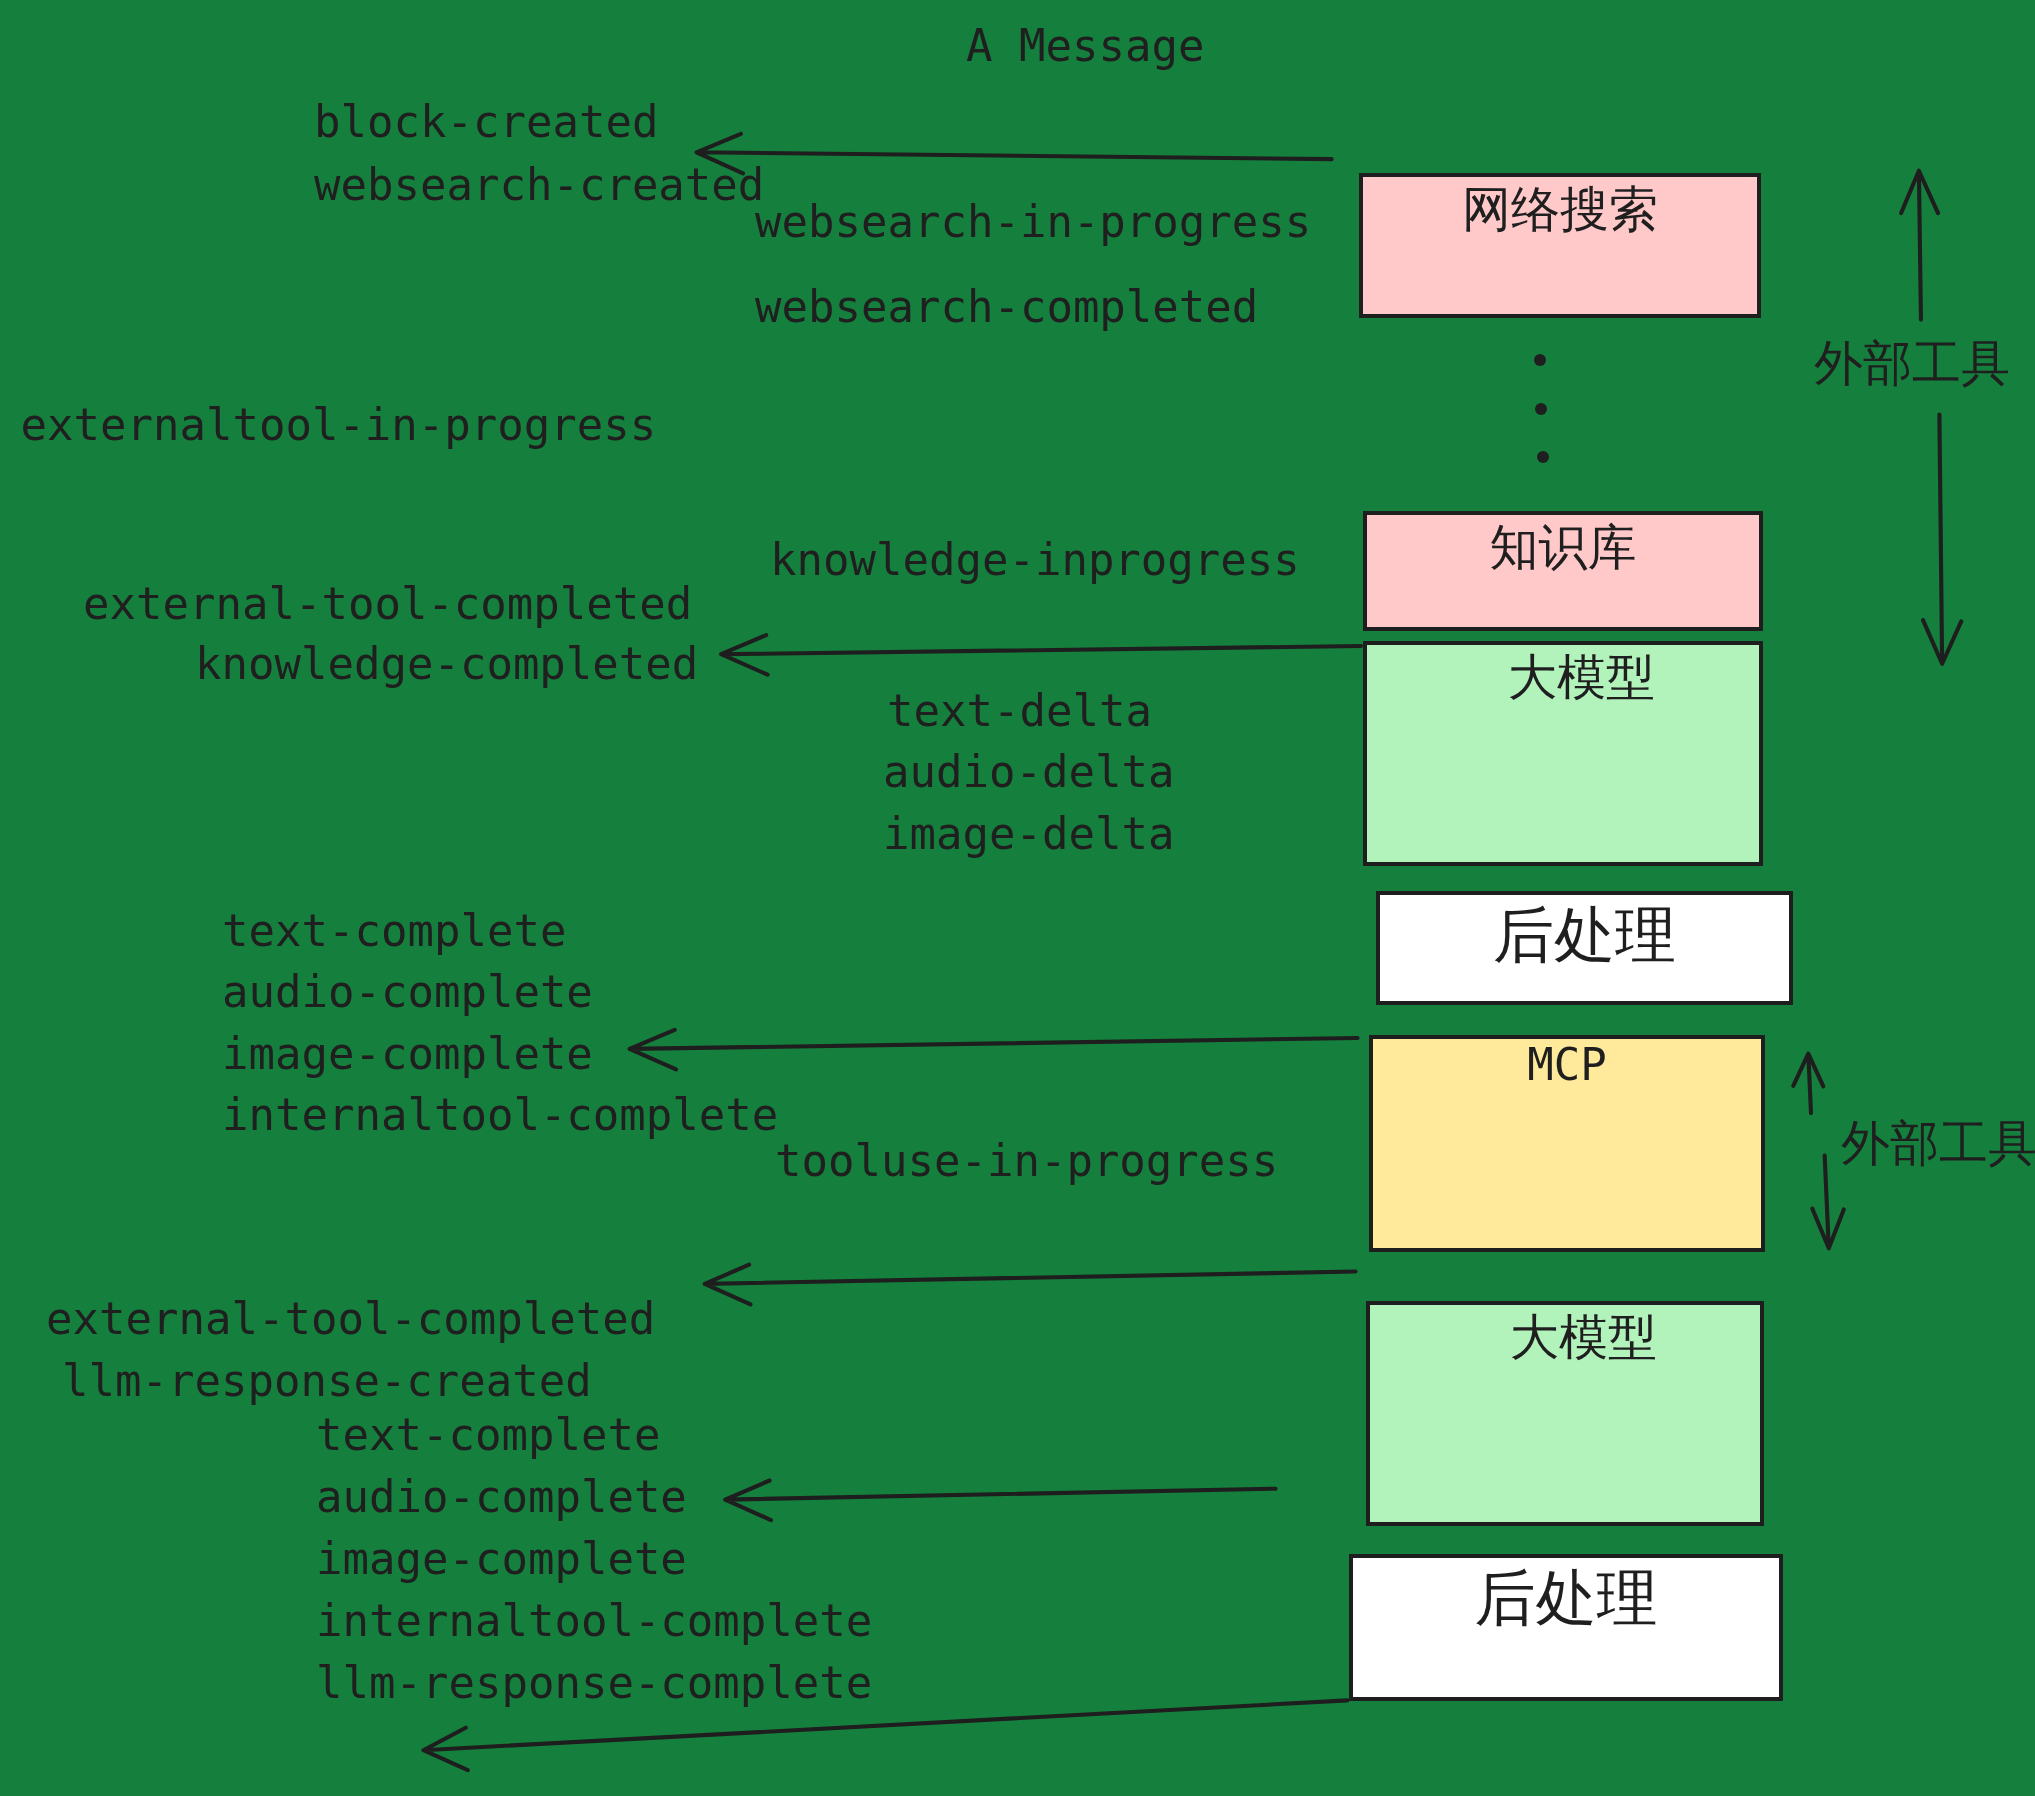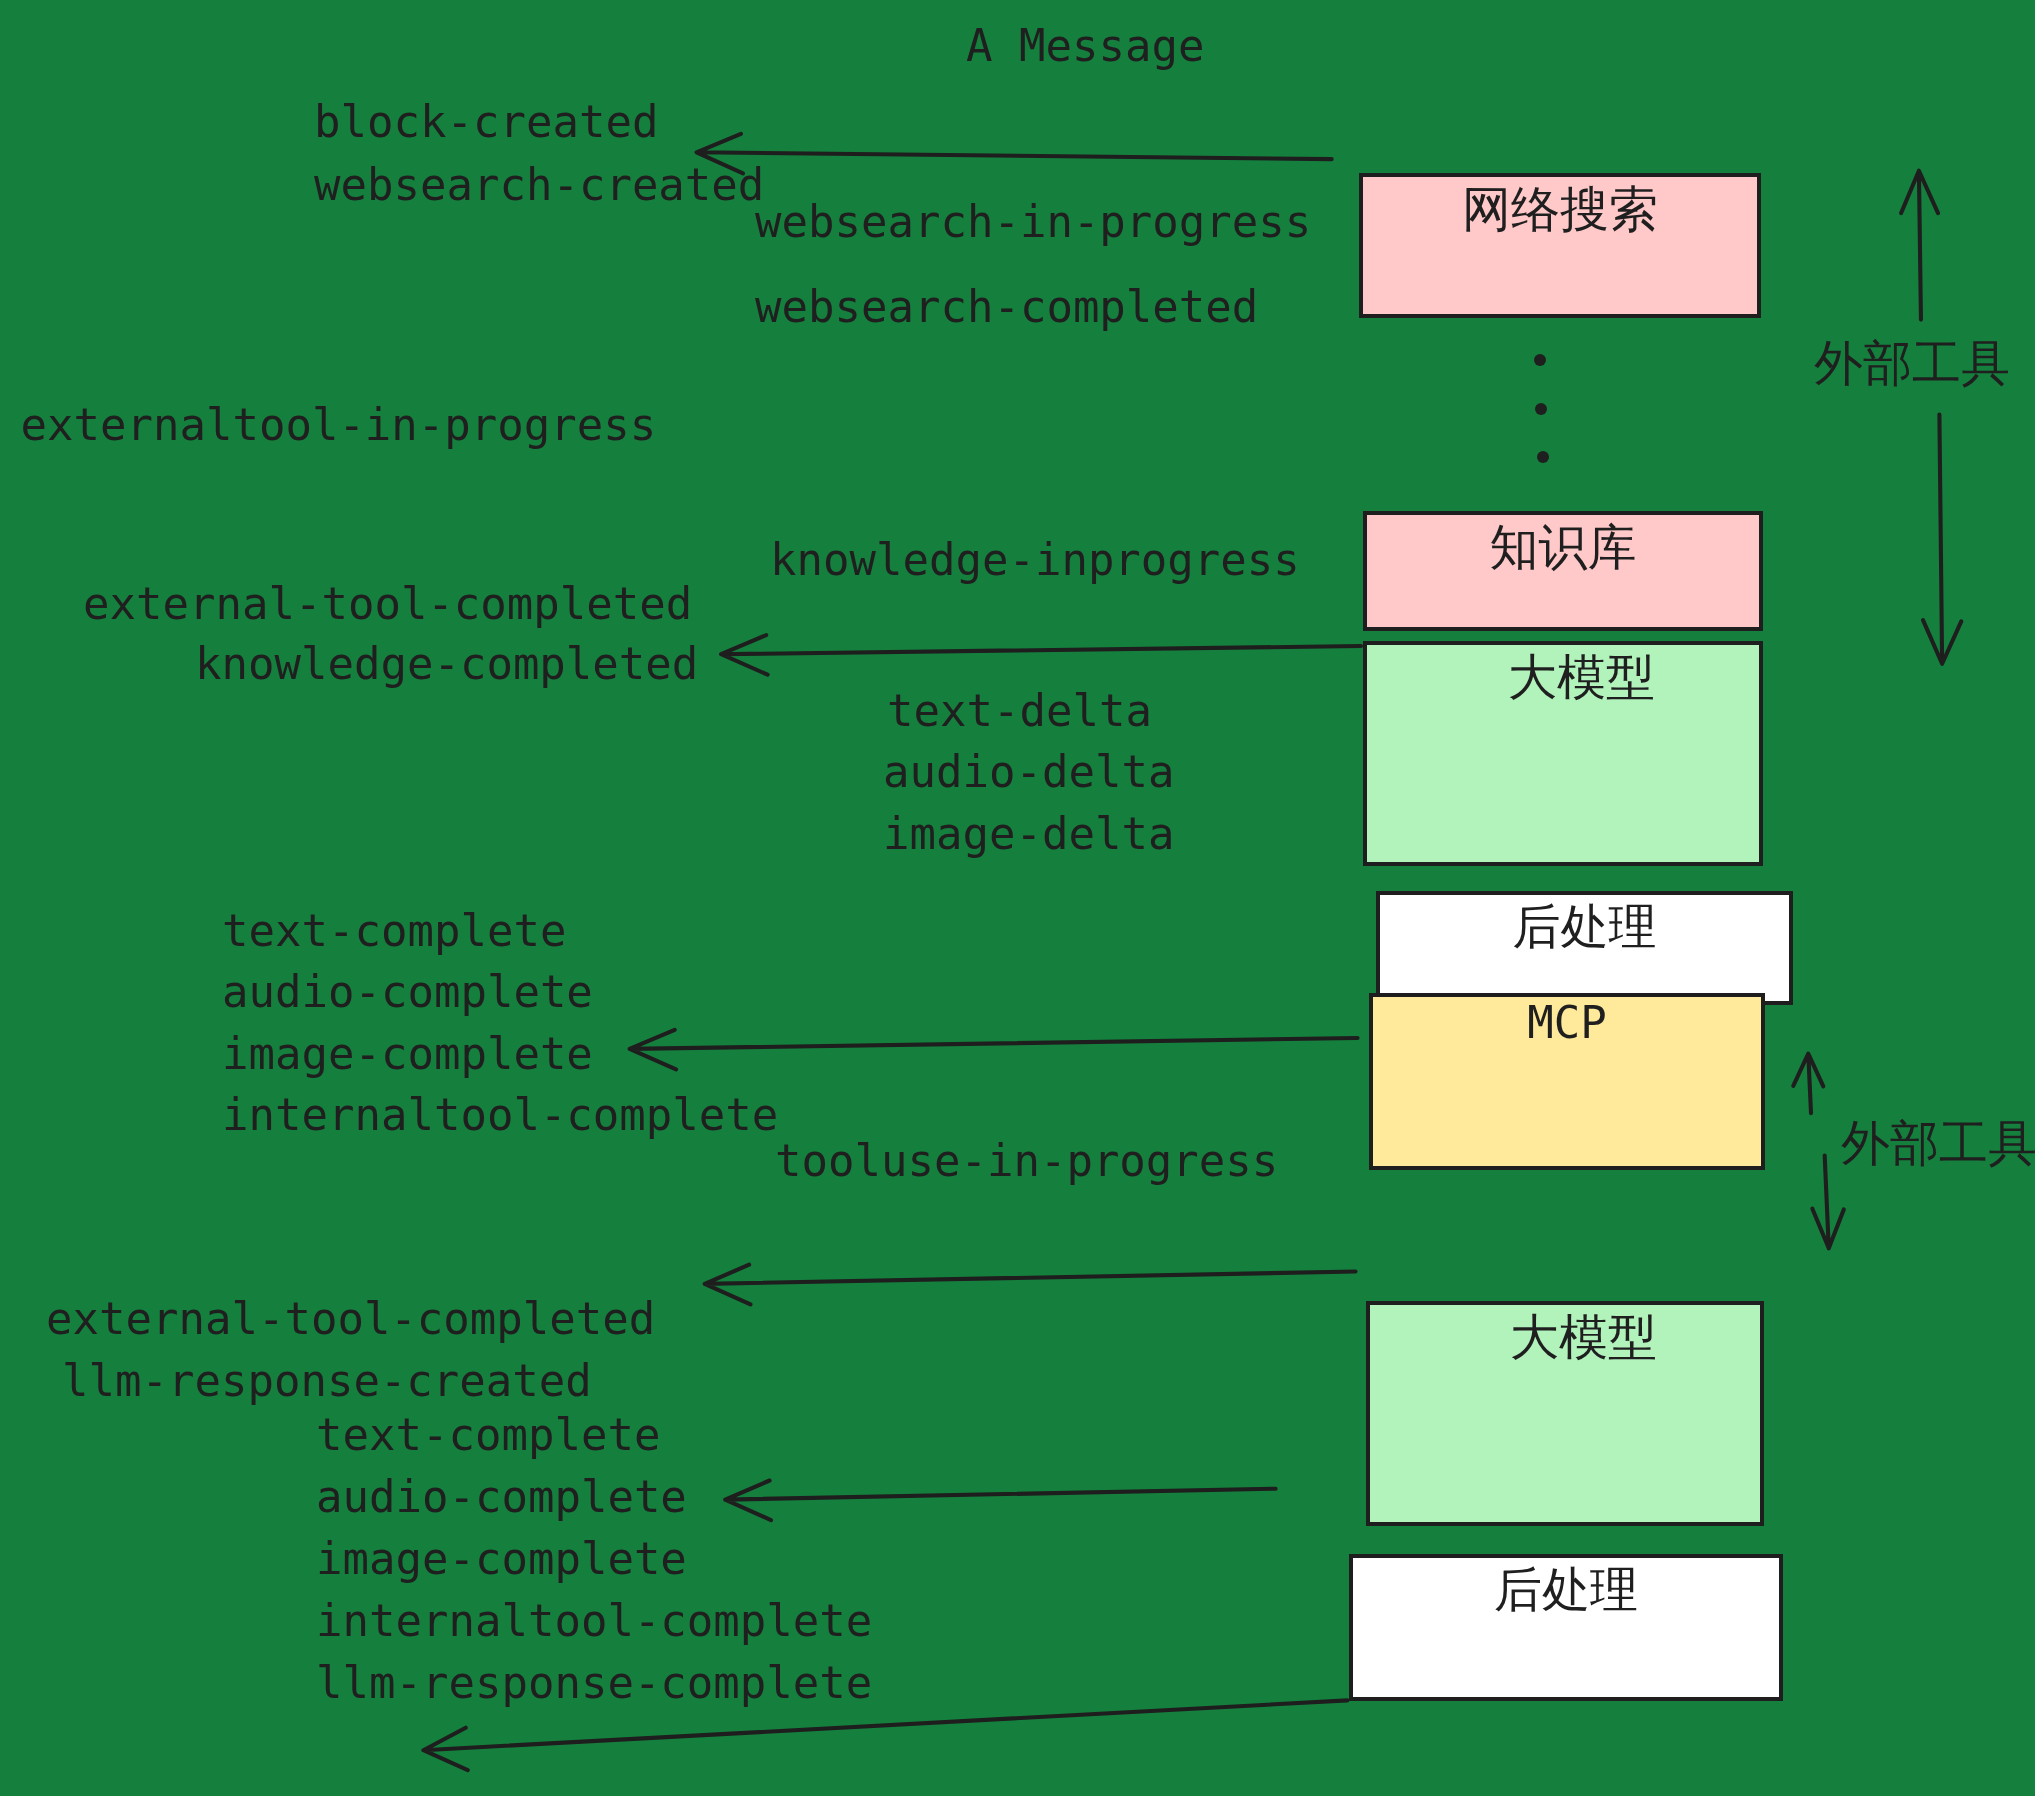--- a/index.html
+++ b/index.html
@@ -15,7 +15,7 @@
   .box-green{background:var(--color-green,#b2f2bb);padding-left:37px;}
   .box-yellow{background:var(--color-yellow,#ffe99a);}
   .box-label{font-size:49px;color:var(--color-text,#1f1f1f);white-space:nowrap;}
-  .box-label-small{font-size:48px;}
+  .box-label-small{font-size:61px;}
   .box-label-mono{font-family:"DejaVu Sans Mono",monospace;font-size:44px;}
   .side-label{position:absolute;font-size:49px;color:var(--color-text,#1f1f1f);white-space:nowrap;}
   .dot{position:absolute;width:12.3px;height:12.3px;border-radius:50%;background:var(--color-text,#1f1f1f);}

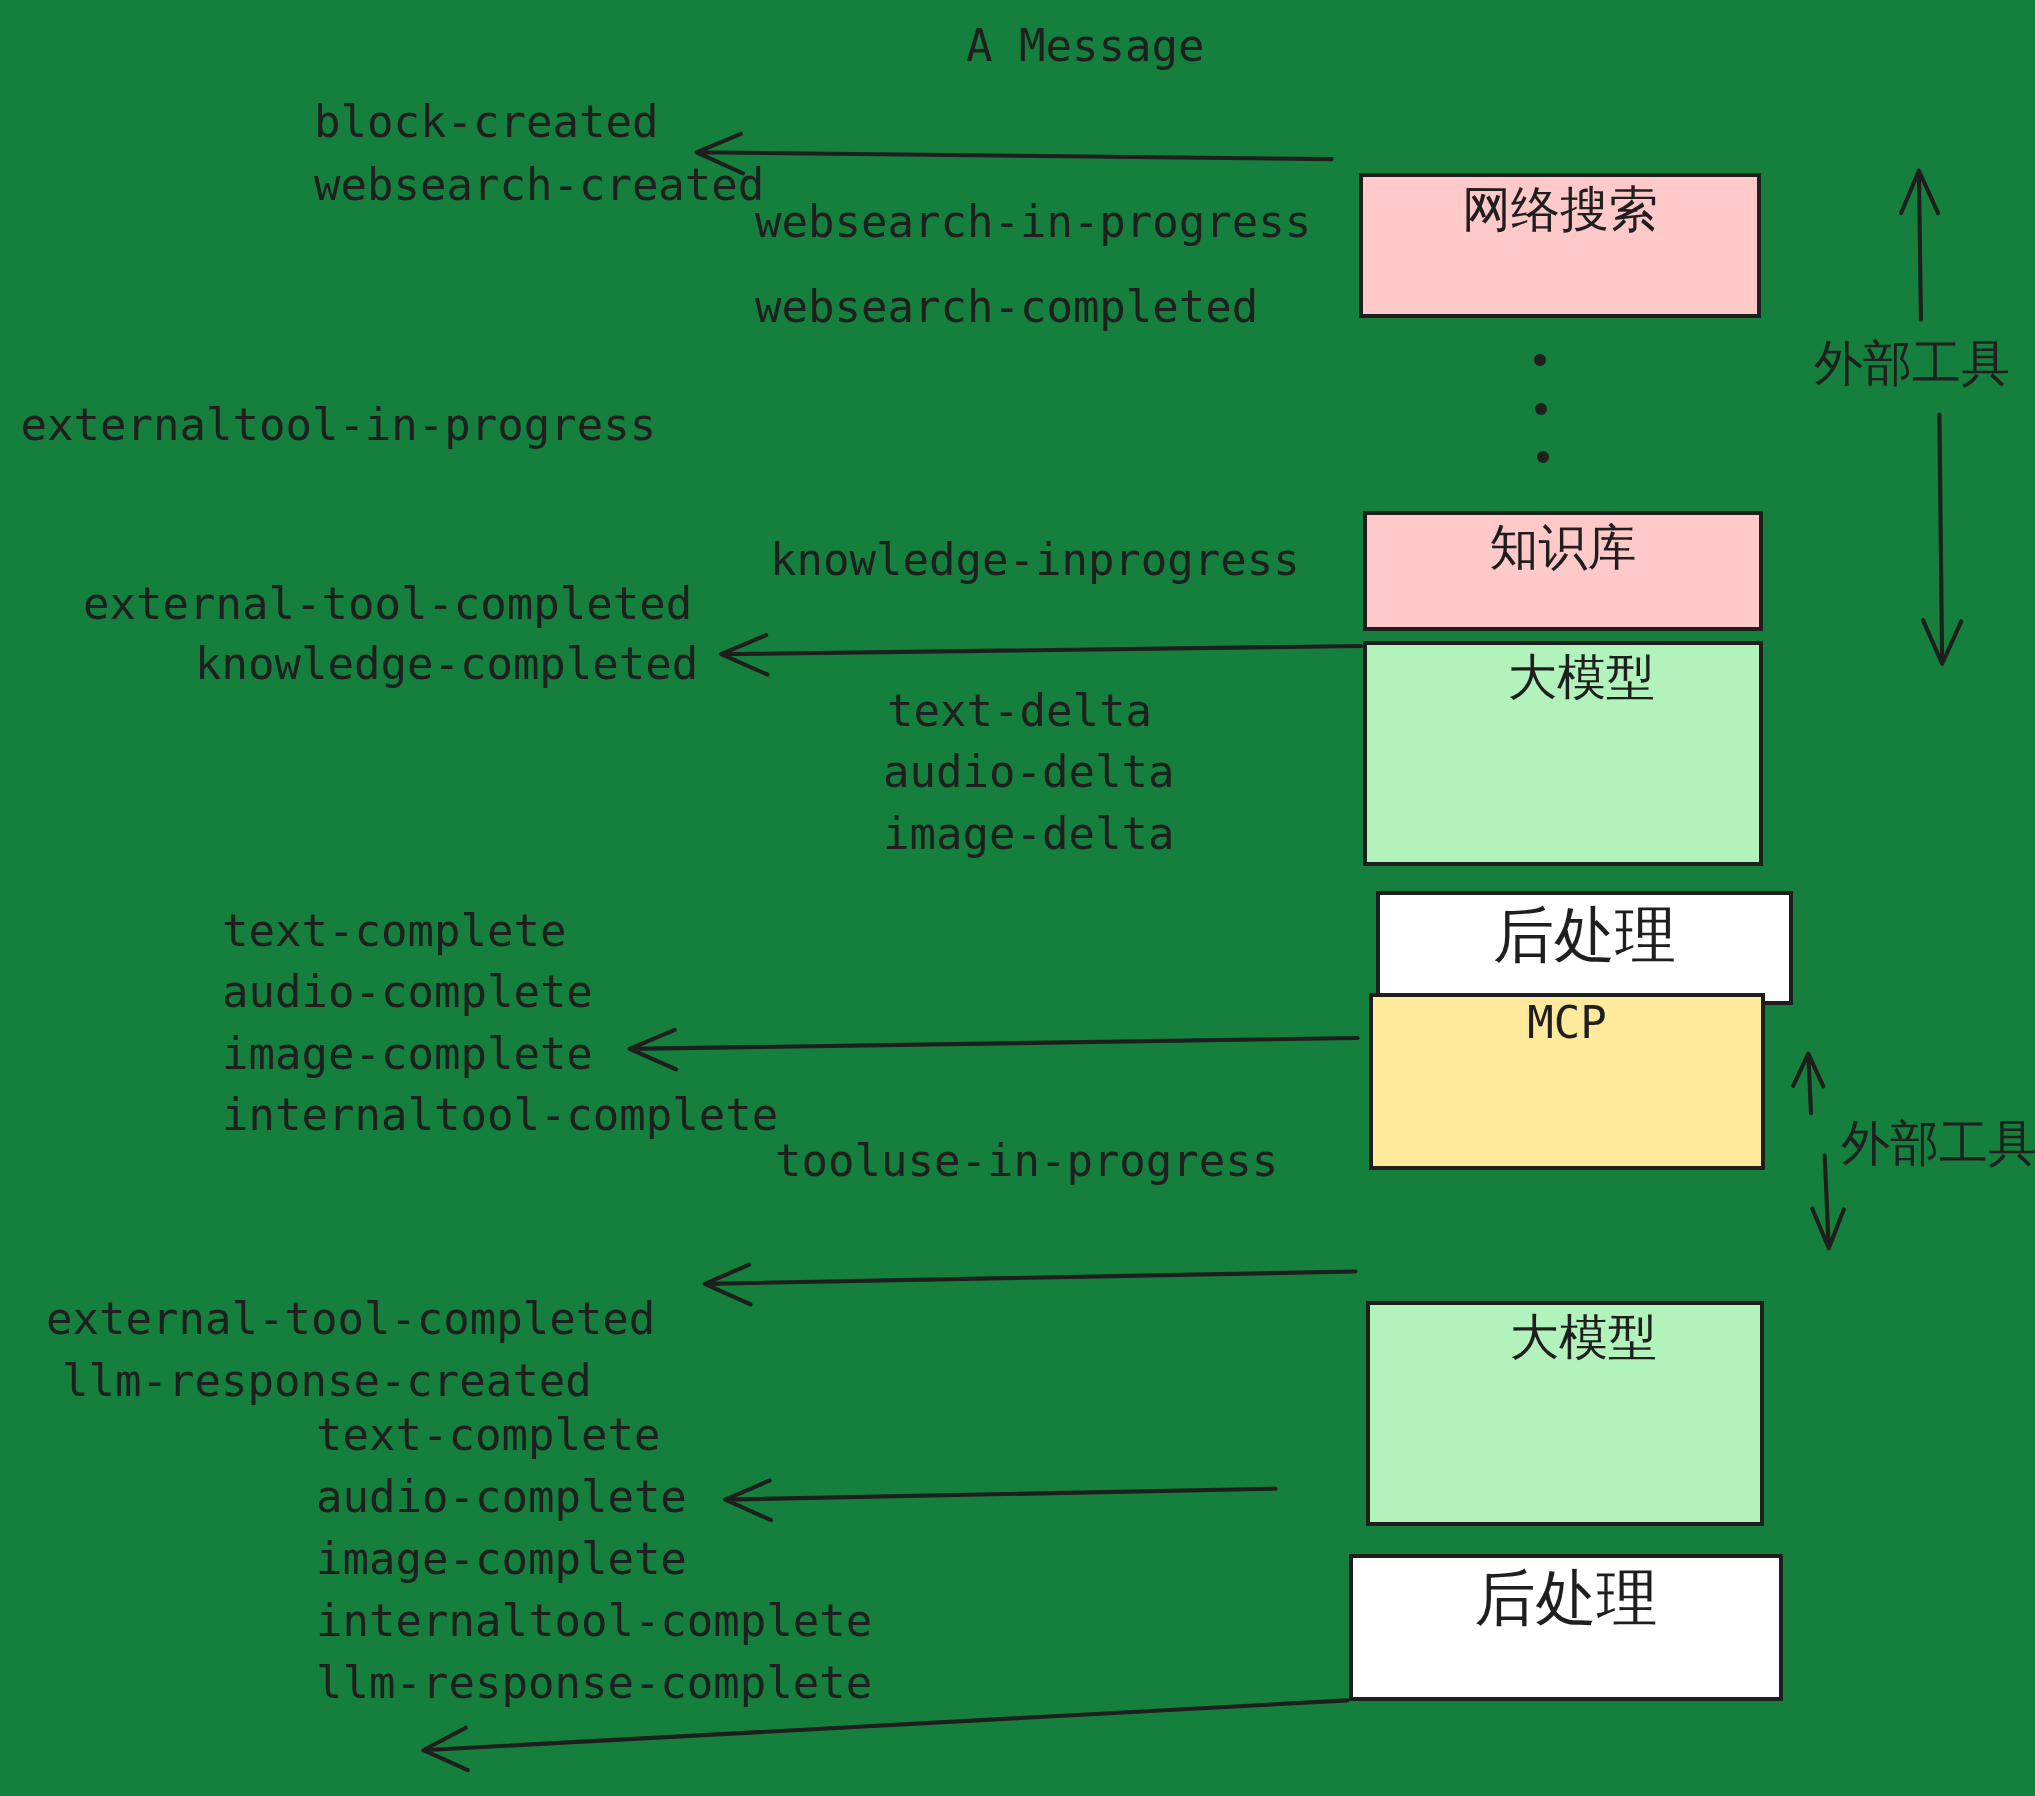--- a/index.html
+++ b/index.html
@@ -70,7 +70,7 @@
     <span class="box-label box-label-small cjk">后处理</span>
   </div>
 
-  <div class="box box-yellow" style="left:1369px;top:993px;width:396px;height:177px">
+  <div class="box box-yellow" style="left:1369px;top:1035px;width:396px;height:217px">
     <span class="box-label box-label-mono">MCP</span>
   </div>
 

